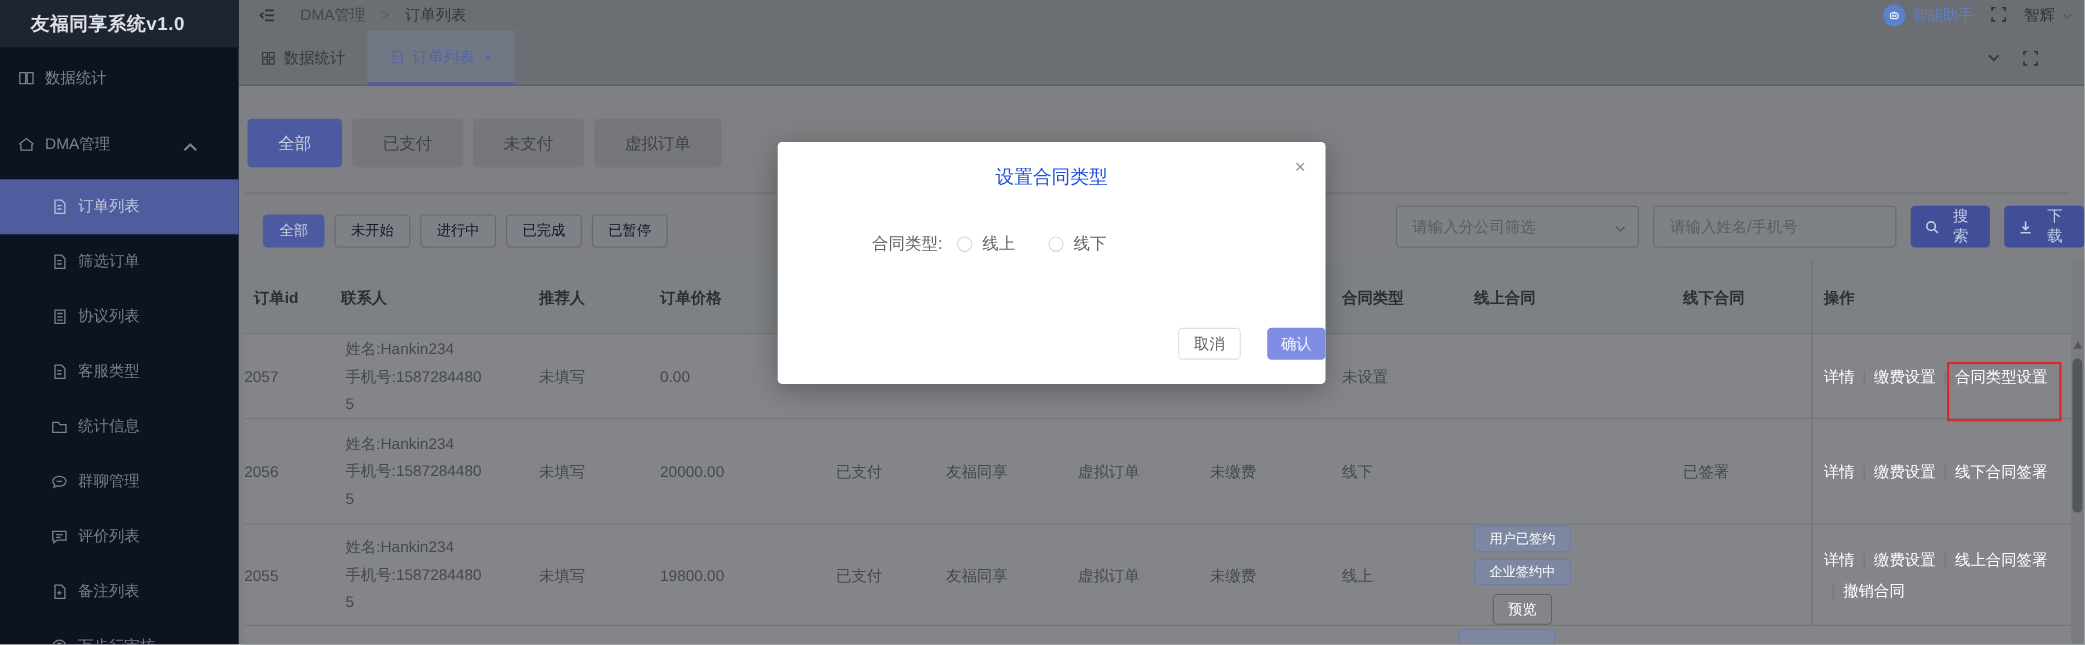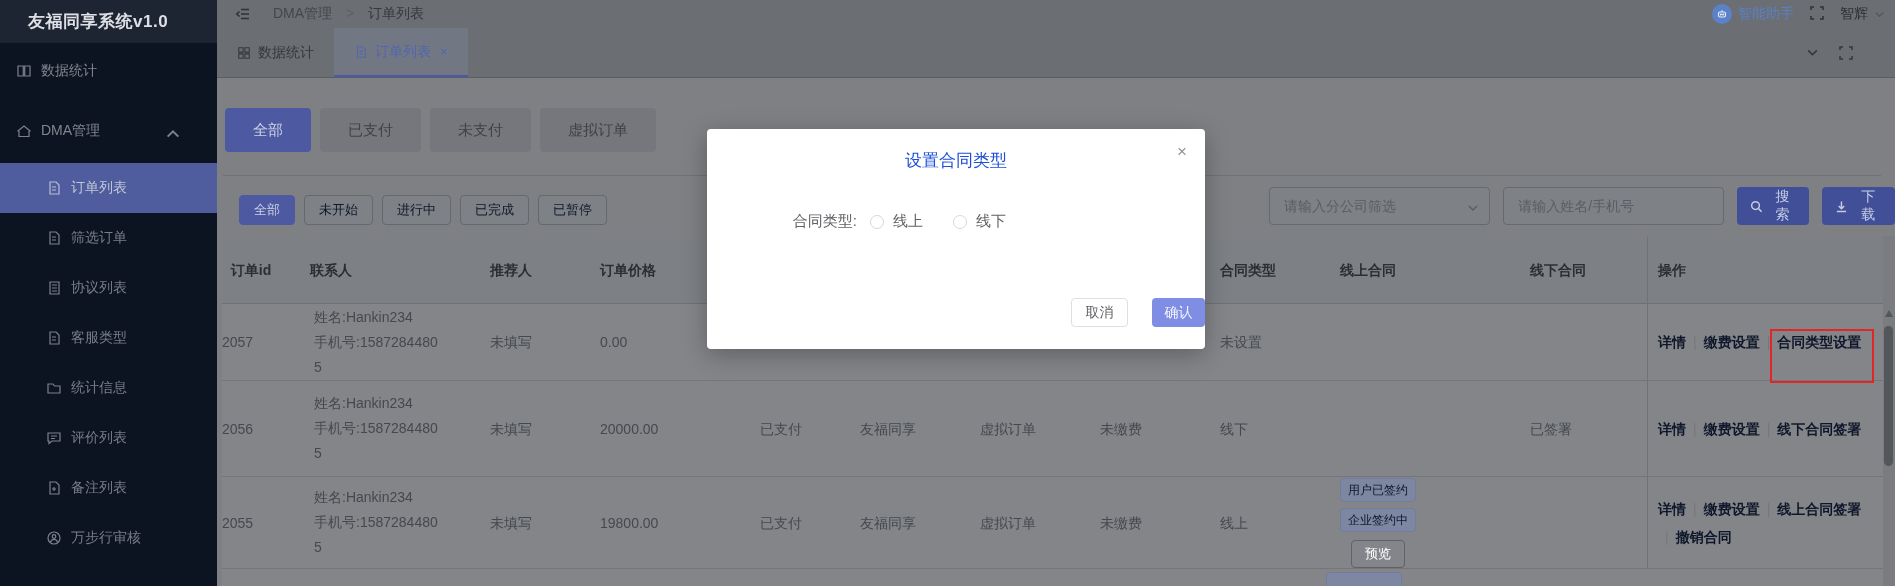--- a/index.html
+++ b/index.html
@@ -75,7 +75,7 @@
   .cell.left { flex-direction:column; align-items:flex-start; justify-content:center; text-align:left; padding-left:4px; line-height:25px; }
   .cell.col-actions { border-left:1px solid #707276; flex-wrap:wrap; row-gap:6px; align-content:center; padding:0 10px; }
   .idwrap { display:inline-block; width:58px; line-height:22px; }
-  a.op { color:#0f172a; text-decoration:none; cursor:pointer; white-space:nowrap;font-weight:bold; }
+  a.op { color:#ffffff; text-decoration:none; cursor:pointer; white-space:nowrap; }
   .op-unit { white-space:nowrap; }
   .op-sep { color:#75777b; margin:0 7px; }
   .tagstack { display:flex; flex-direction:column; align-items:center; gap:6px; }

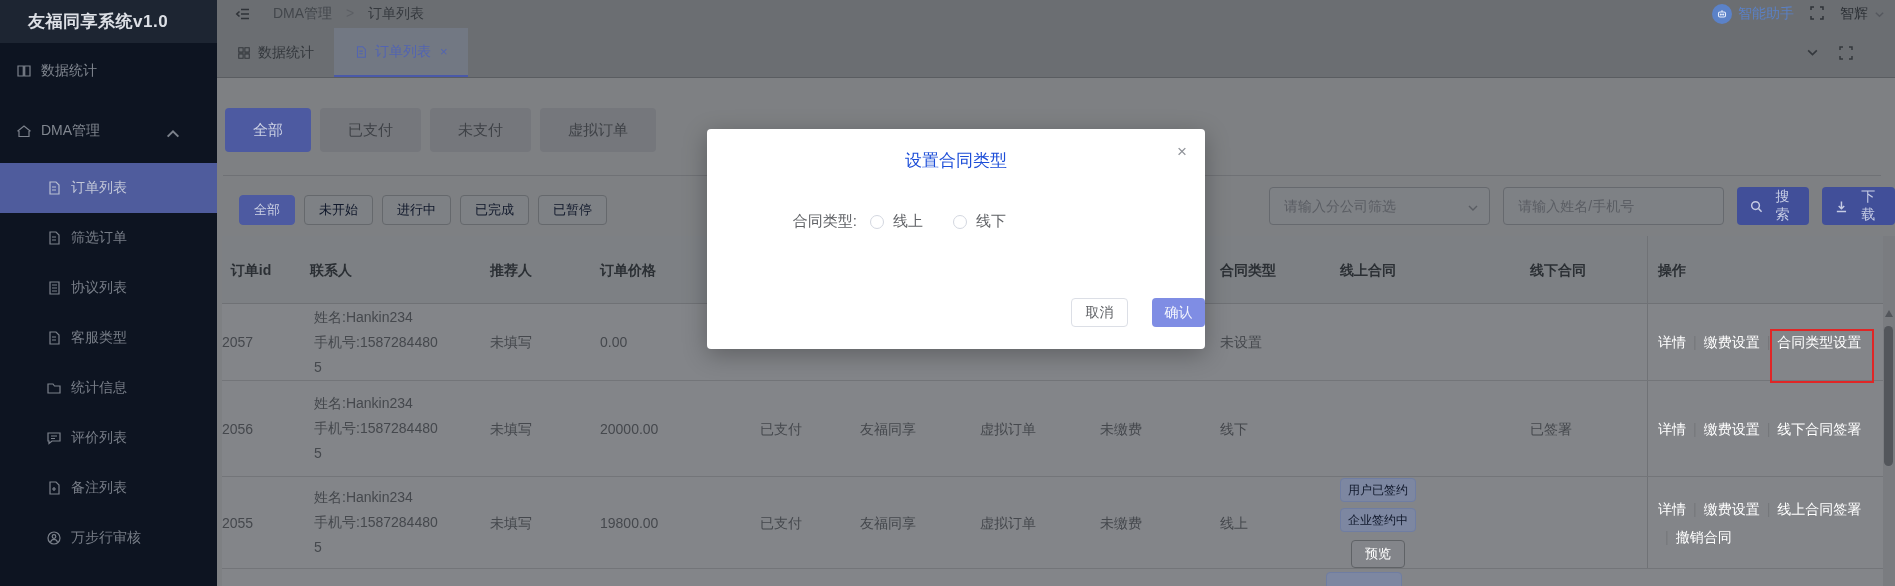--- a/index.html
+++ b/index.html
@@ -181,6 +181,15 @@
             </svg>
           </span>
           <span>统计信息</span>
+        </div>
+        <div class="side-item lv2">
+          <span class="ic">
+            <svg viewBox="0 0 16 16" fill="none" stroke-width="1.2">
+              <path d="M8 3c3.3 0 6 2 6 4.6S11.3 12 8 12c-.8 0-1.6-.1-2.3-.3L3 13l.8-2.2C2.7 9.9 2 8.8 2 7.6 2 5 4.7 3 8 3z"></path>
+              <path d="M5.5 7.6h5"></path>
+            </svg>
+          </span>
+          <span>群聊管理</span>
         </div>
         <div class="side-item lv2">
           <span class="ic">

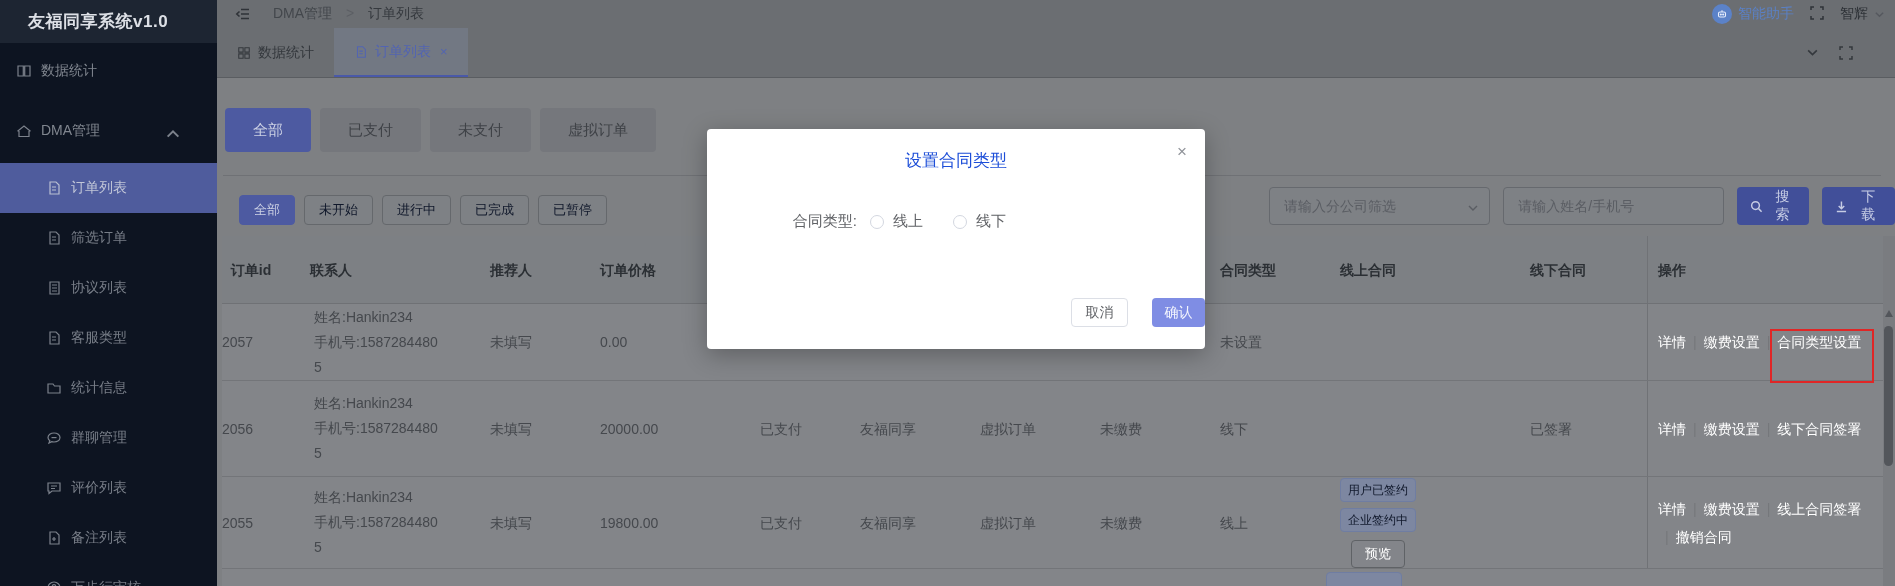--- a/index.html
+++ b/index.html
@@ -79,8 +79,8 @@
   .op-unit { white-space:nowrap; }
   .op-sep { color:#75777b; margin:0 7px; }
   .tagstack { display:flex; flex-direction:column; align-items:center; gap:6px; }
-  .tag { width:76px; height:24px; display:flex; align-items:center; justify-content:center; font-size:12px;
-         background:#7d87a1; border:1px solid #6f7da2; color:#0f172a; border-radius:4px; }
+  .tag { width:88px; height:24px; display:flex; align-items:center; justify-content:center; font-size:12px;
+         background:#7d87a1; border:1px solid #6f7da2; color:#ffffff; border-radius:4px; }
   .preview-btn { width:54px; height:28px; margin-top:2px; display:flex; align-items:center; justify-content:center;
                  background:#83858a; border:1px solid #5f6266; color:#ffffff; font-size:13px; border-radius:4px; cursor:pointer; }
   .t-partial { display:flex; background:#838589; height:19px; overflow:hidden; }

